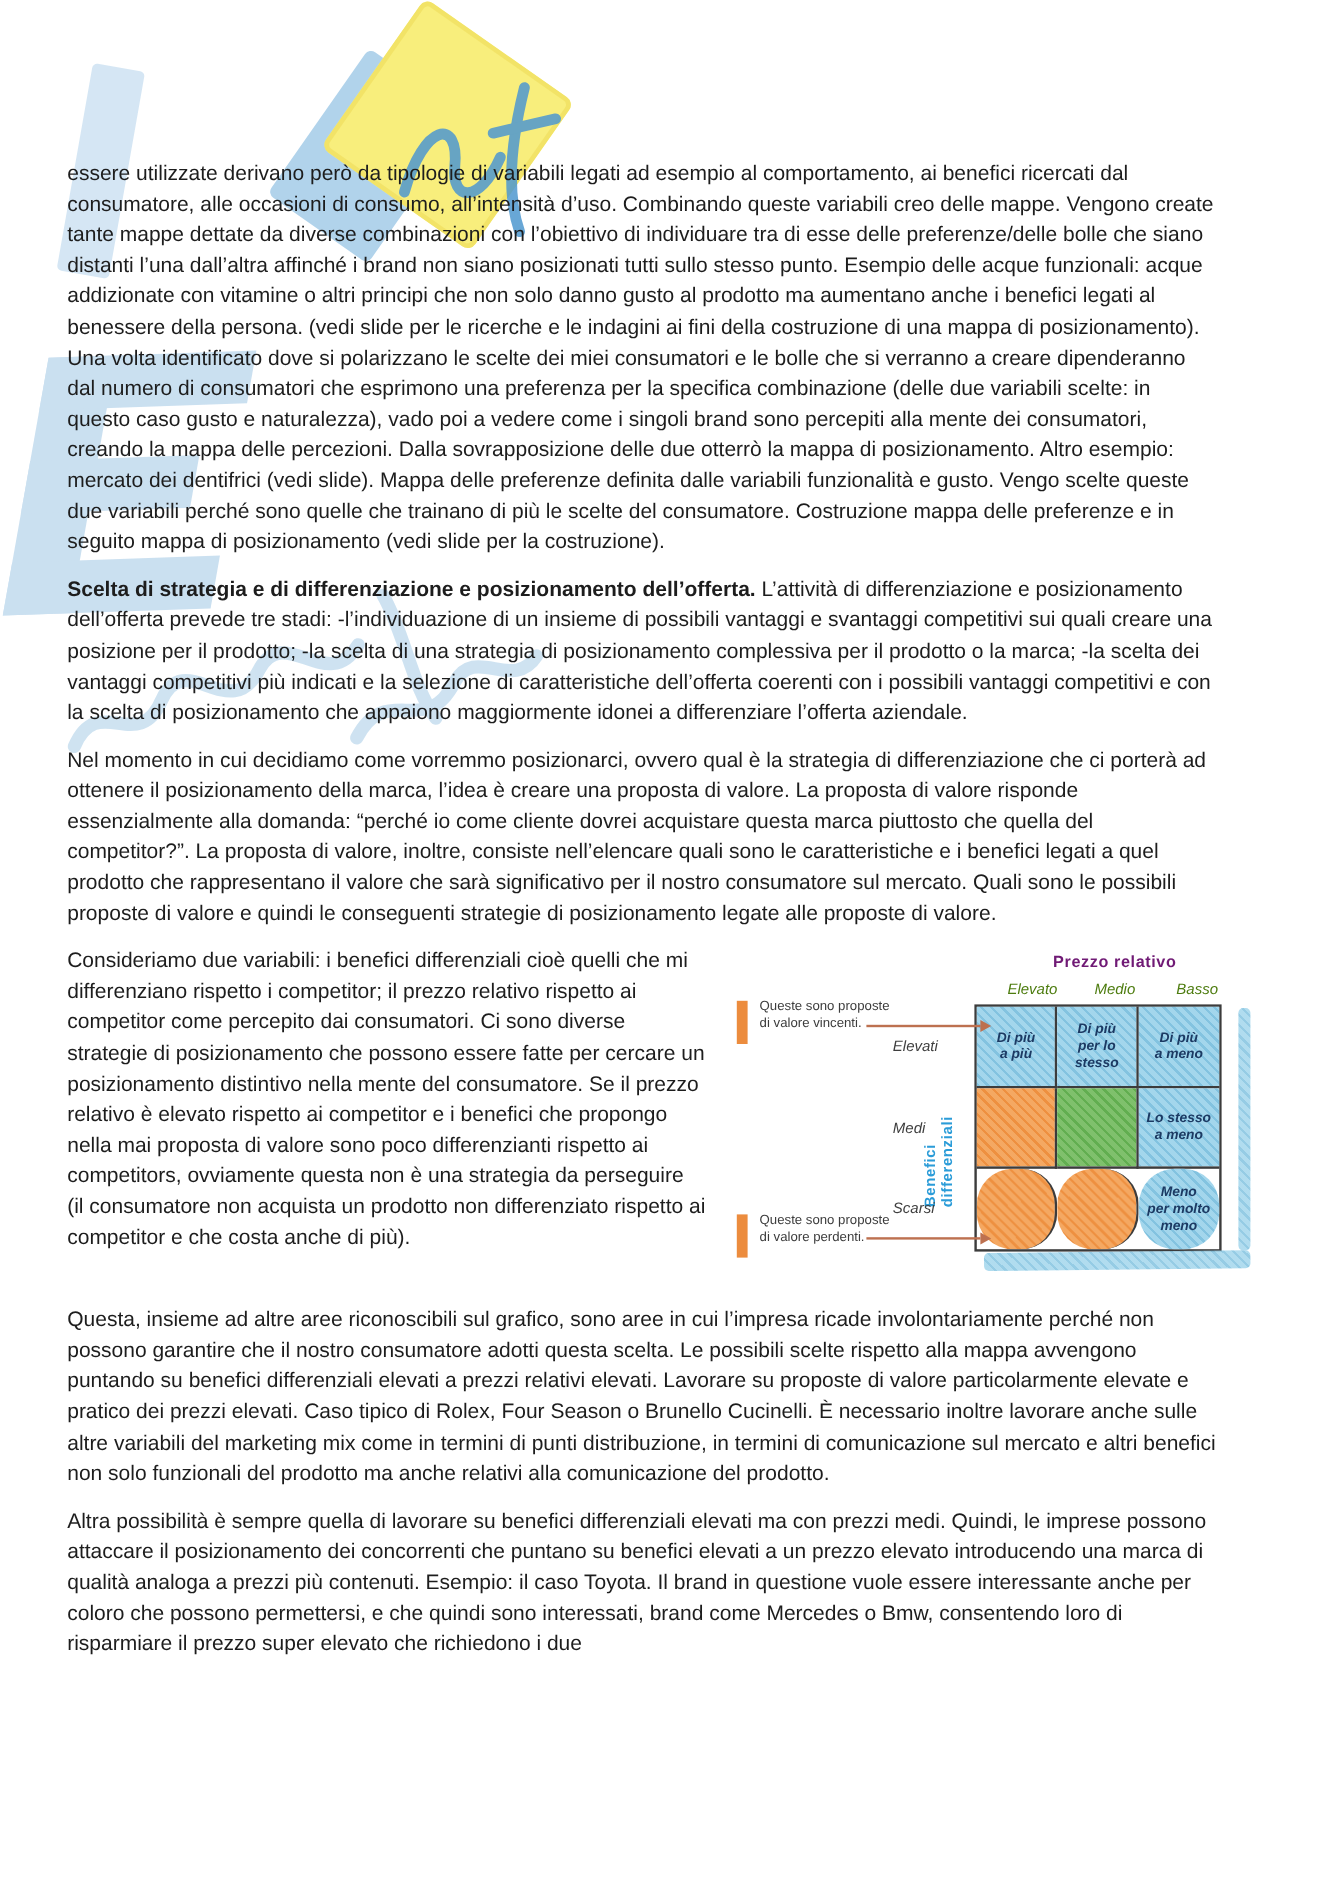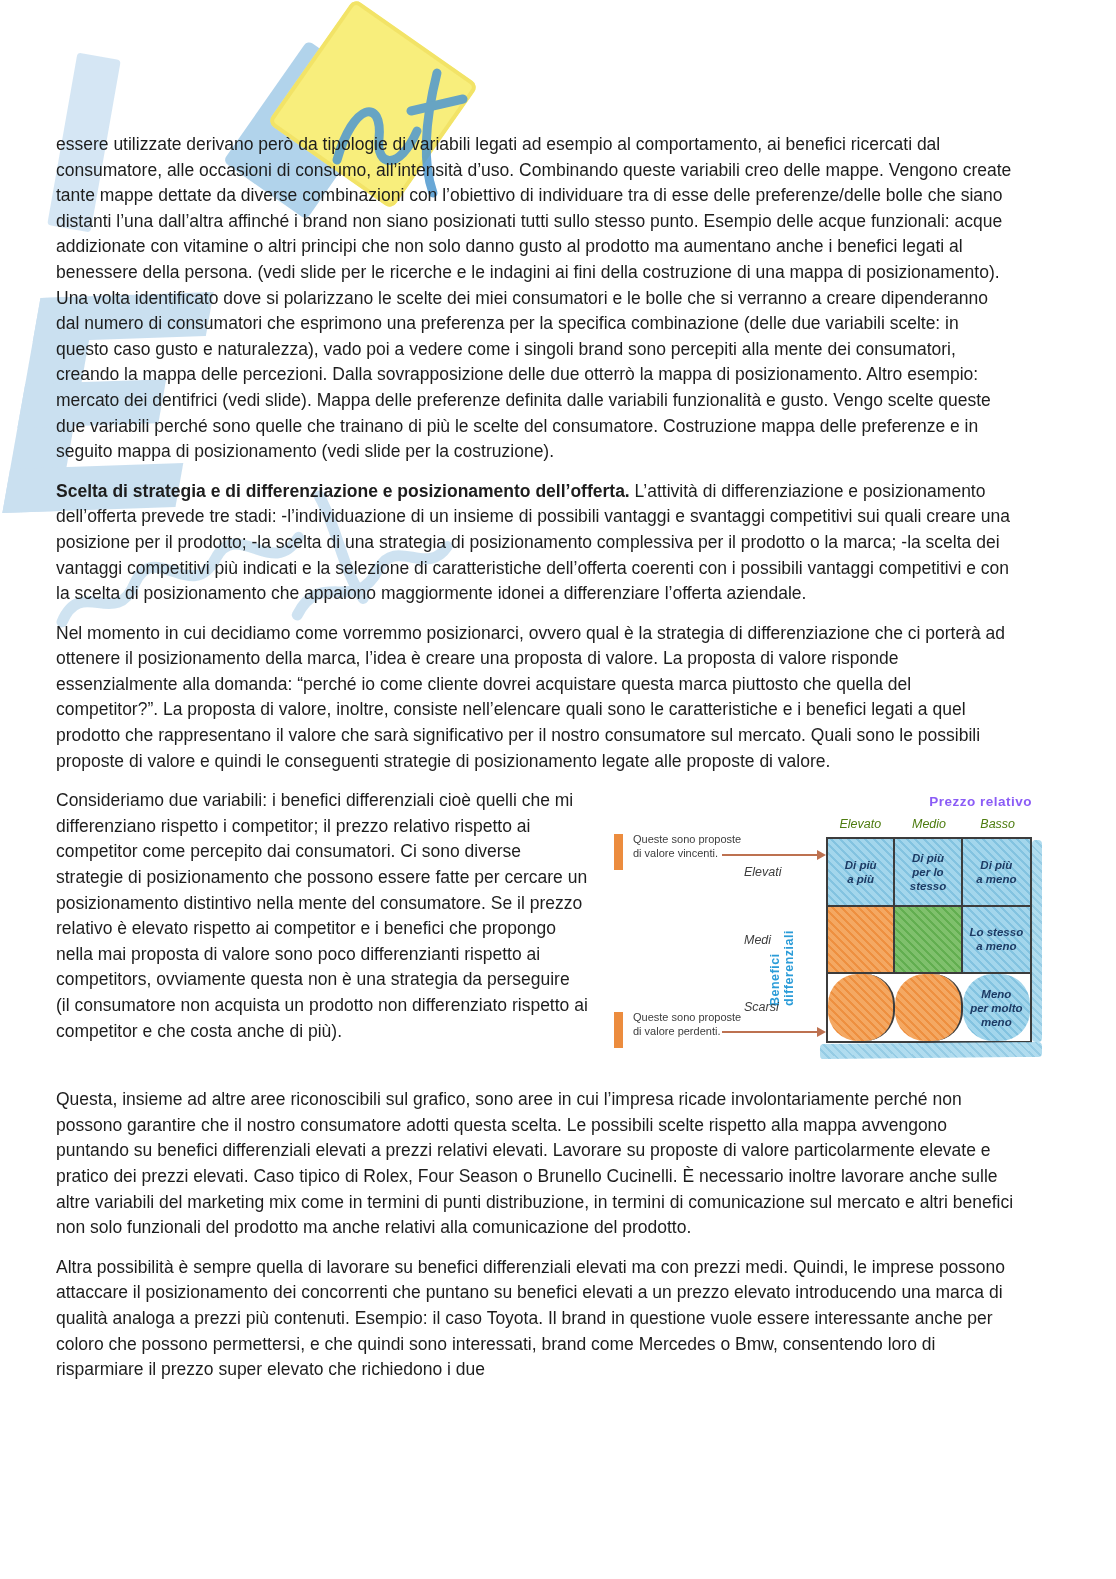--- a/index.html
+++ b/index.html
@@ -107,7 +107,7 @@
       <p class="para left-col"><span>Consideriamo due variabili: </span><span class="seg-i">i benefici differenziali</span><span> cioè quelli che mi differenziano rispetto i competitor; </span><span class="seg-i">il prezzo relativo</span><span> rispetto ai competitor come percepito dai consumatori. Ci sono diverse strategie di posizionamento che possono essere fatte per cercare un posizionamento distintivo nella mente del consumatore. Se il prezzo relativo è elevato rispetto ai competitor e i benefici che propongo nella mai proposta di valore sono poco differenzianti rispetto ai competitors, ovviamente questa non è una strategia da perseguire (il consumatore non acquista un prodotto non differenziato rispetto ai competitor e che costa anche di più).</span></p>
 
       <div class="figure">
-        <div class="fig-title" style="color:#8b5cf6;text-align:right;" aria-label="Prezzo relativo">Prezzo relativo</div>
+        <div class="fig-title" style="color:#701a75;" aria-label="Prezzo relativo">Prezzo relativo</div>
 
         <div class="col-headers">
           <span>Elevato</span>

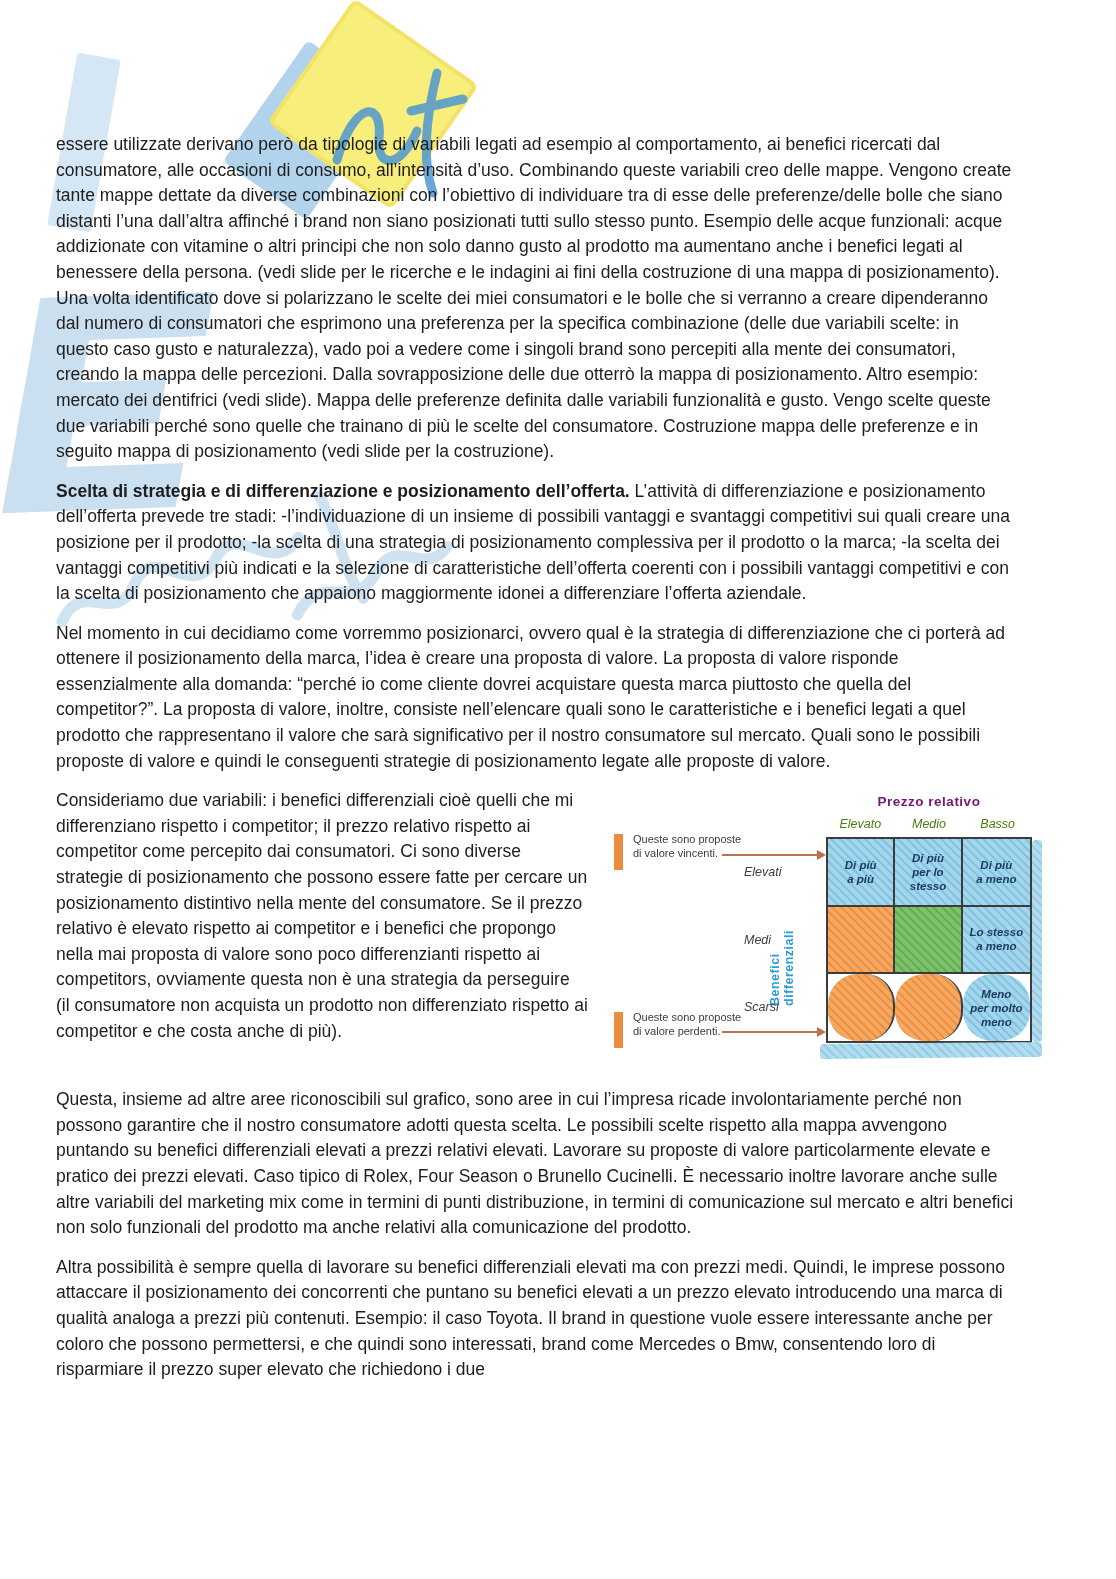--- a/index.html
+++ b/index.html
@@ -35,7 +35,7 @@
     font-size:13.5px;font-weight:700;letter-spacing:.5px;}
   .col-headers{position:absolute;left:220px;top:29px;width:206px;display:flex;}
   .col-headers span{flex:1;text-align:center;font-size:12.5px;color:#4d7c0f;font-style:italic;}
-  .matrix{position:absolute;left:220px;top:49px;width:206px;height:206px;
+  .matrix{position:absolute;left:206px;top:49px;width:206px;height:206px;
     display:grid;grid-template-columns:repeat(3,1fr);grid-template-rows:repeat(3,1fr);
     border:2px solid #3c3c3c;box-sizing:border-box;}
   .cell{border-right:2px solid #3c3c3c;border-bottom:2px solid #3c3c3c;

